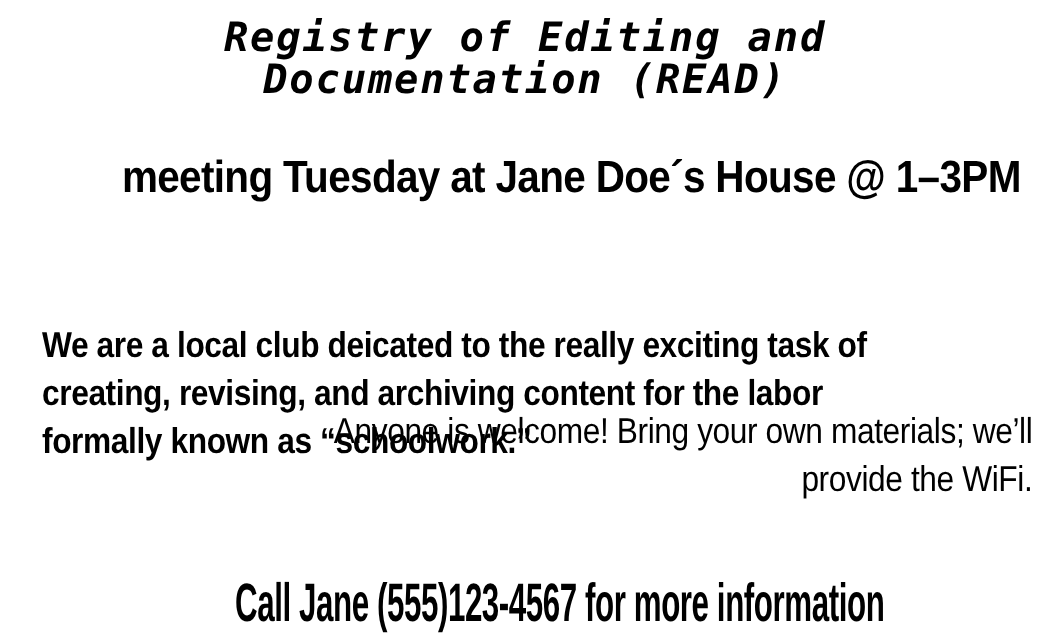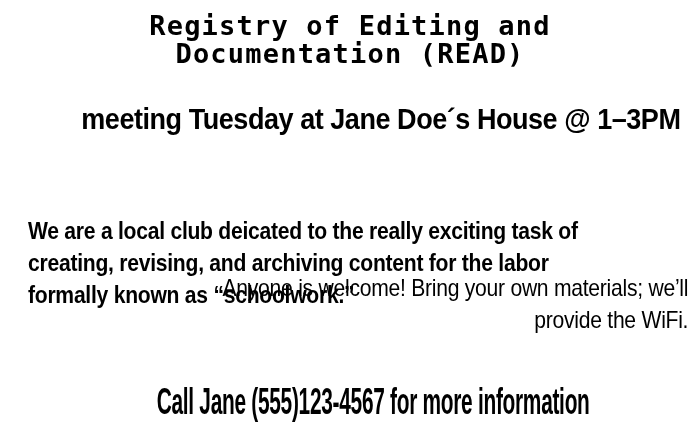--- a/index.html
+++ b/index.html
@@ -33,6 +33,7 @@
     line-height: 28px;
     letter-spacing: 1.2px;
     white-space: pre-line;
+    font-style: italic;
   }
   
   .meeting {

